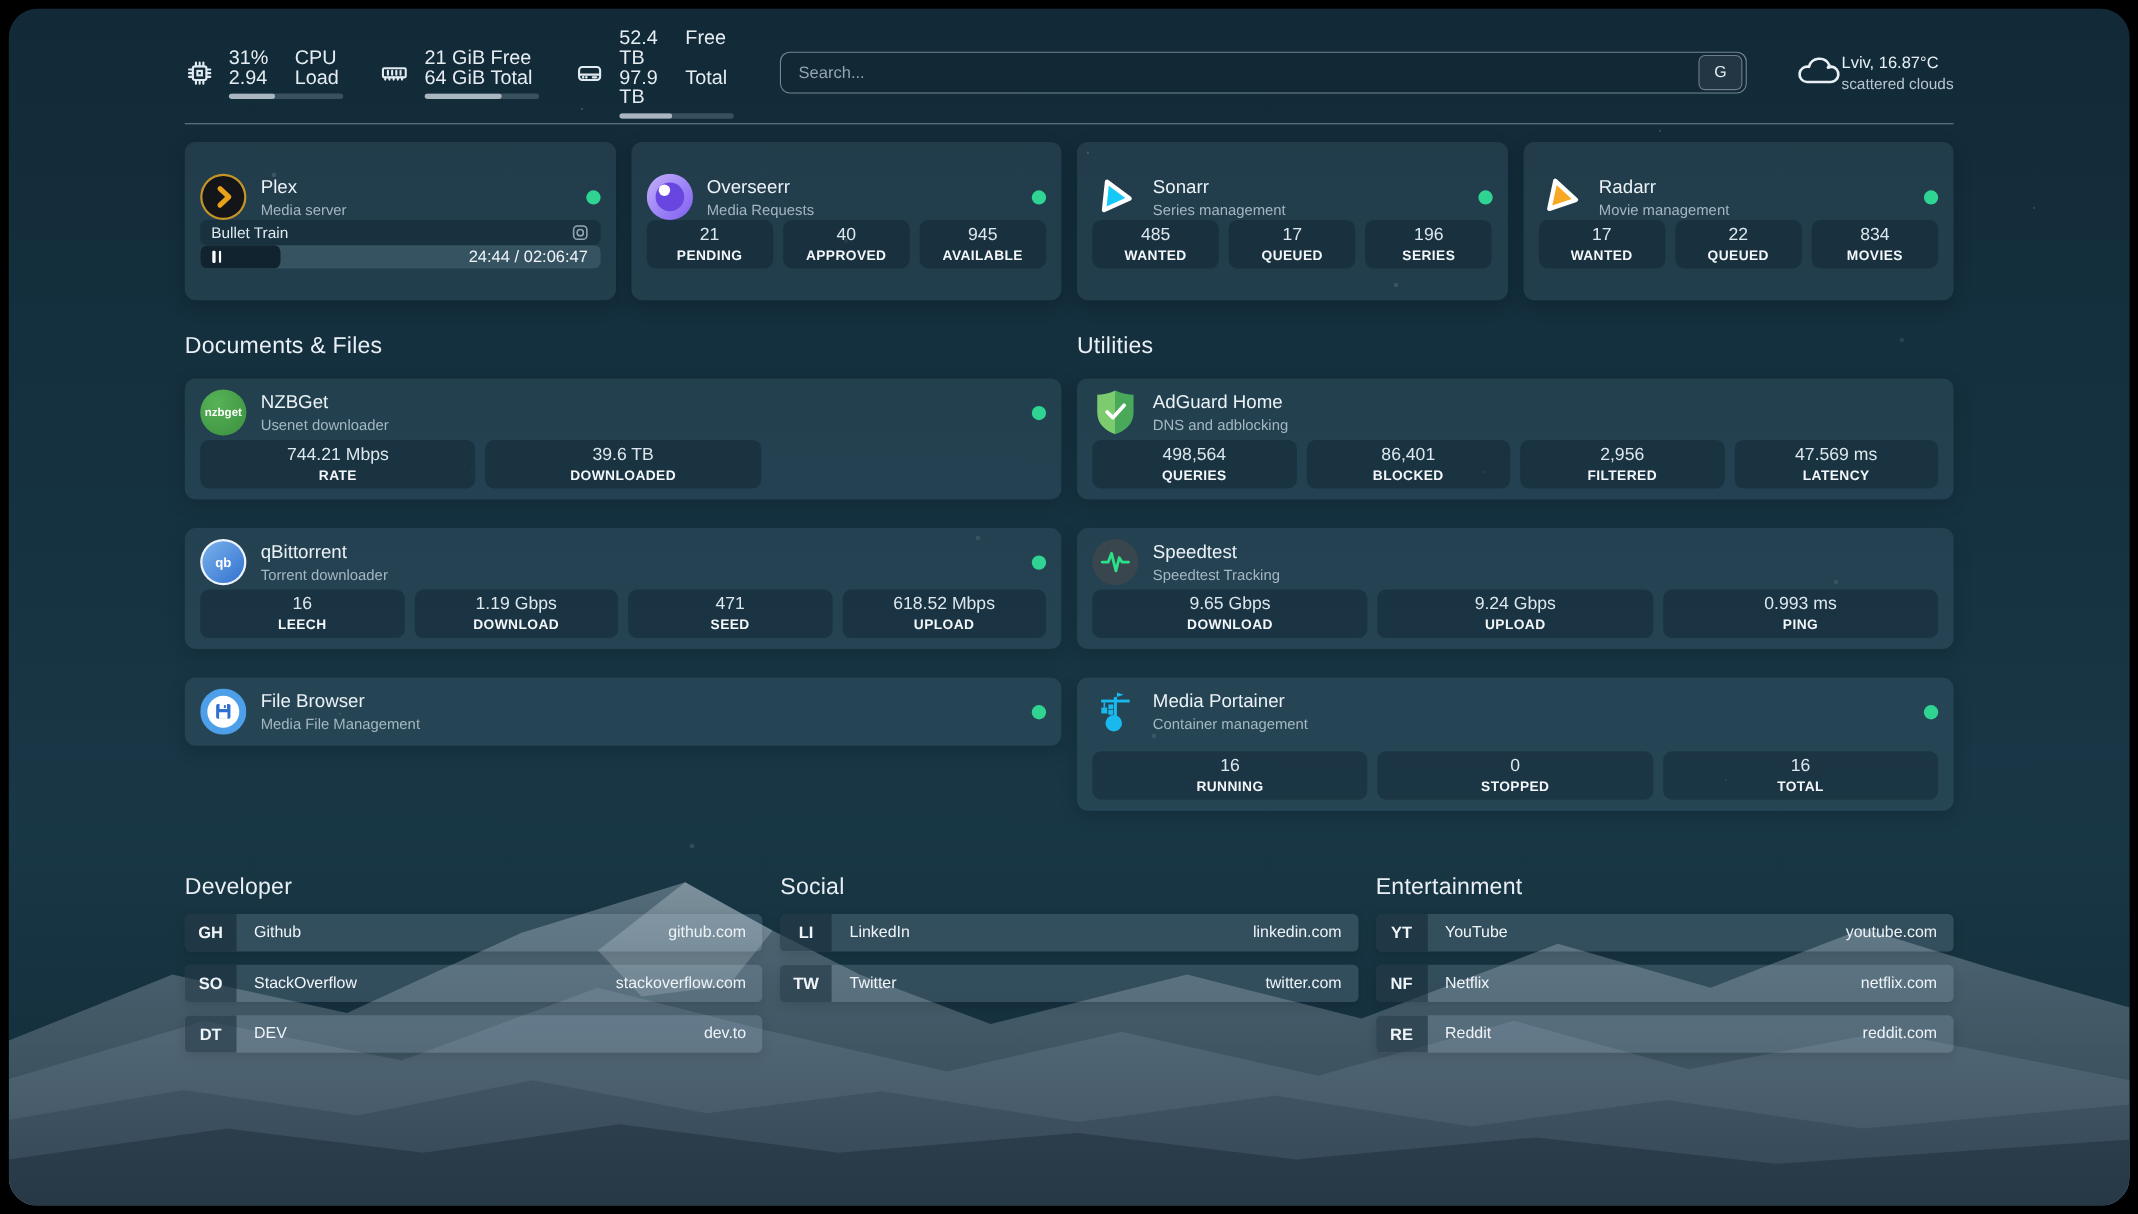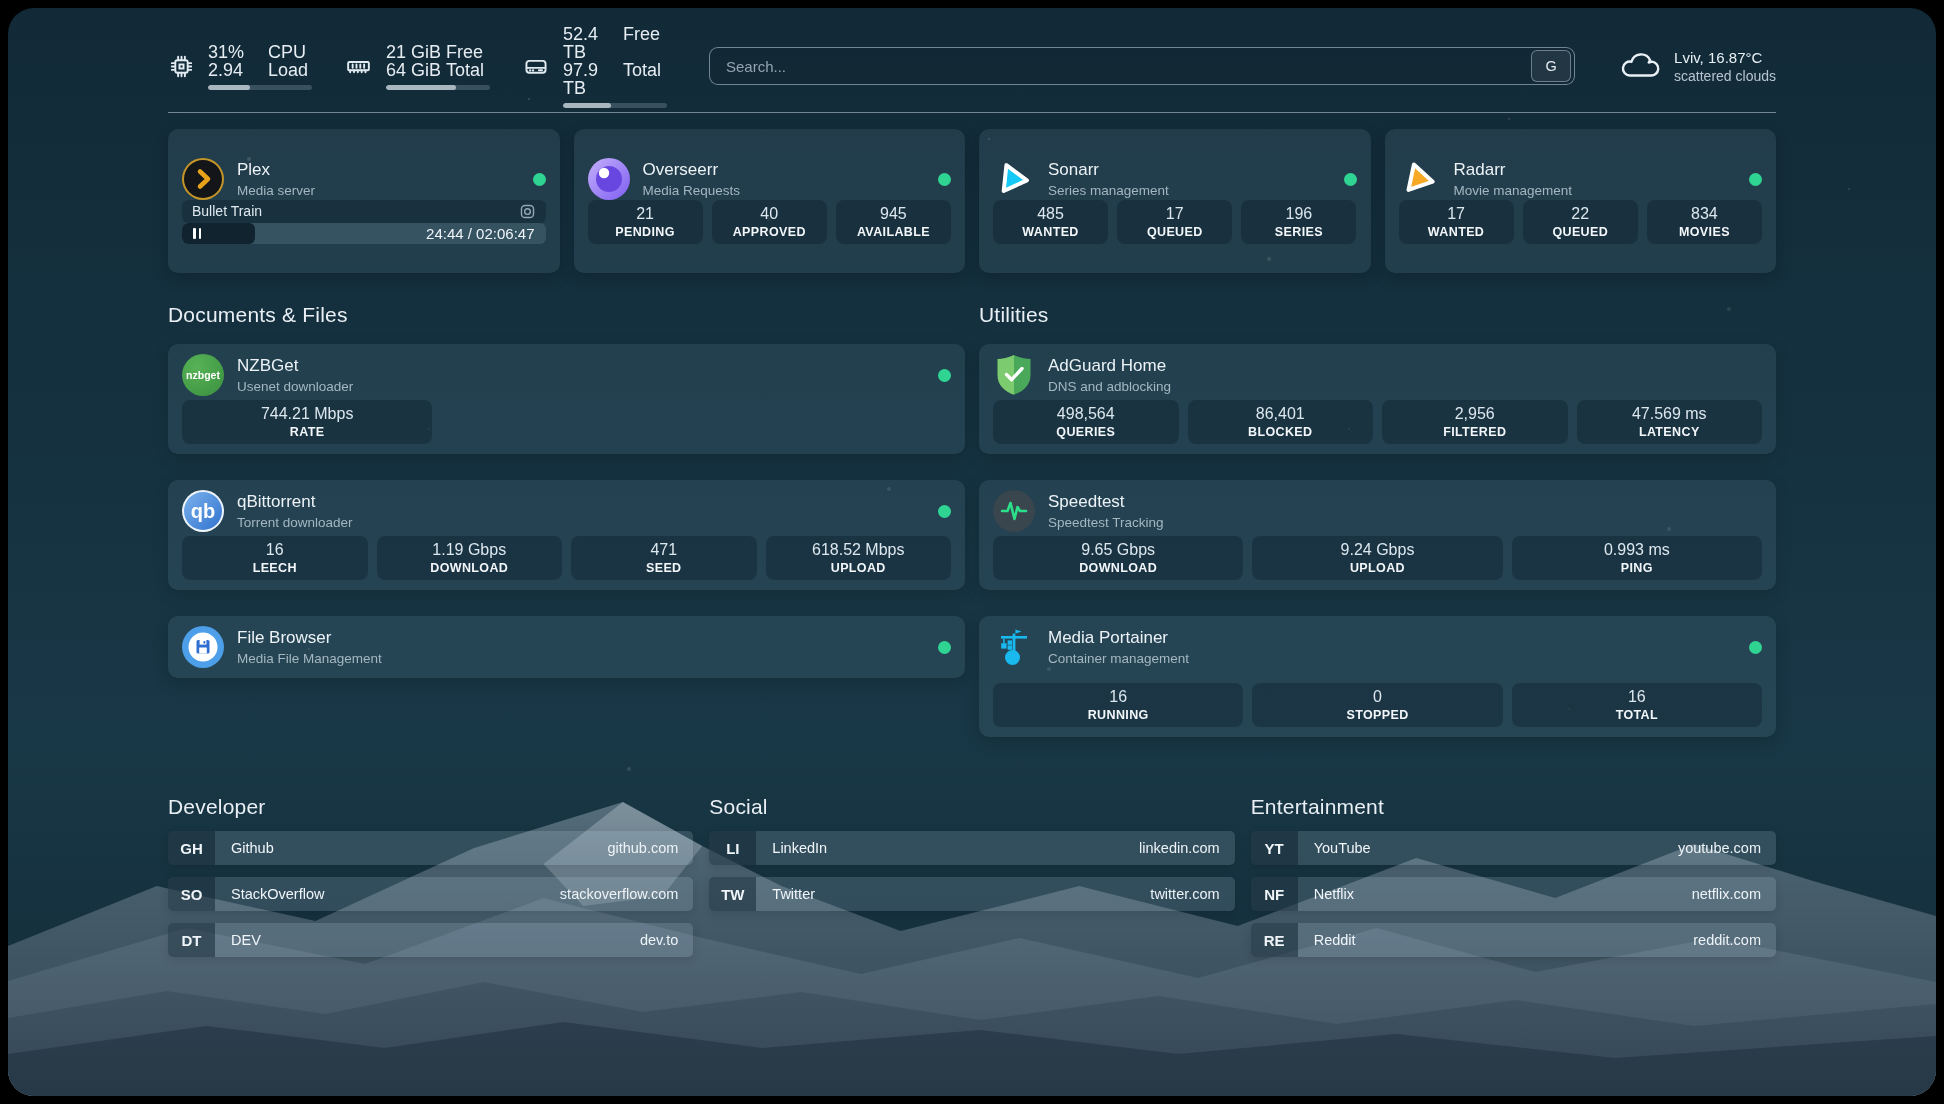--- a/index.html
+++ b/index.html
@@ -52,7 +52,7 @@
     background:rgba(255,255,255,.07);border:1px solid rgba(165,185,200,.55);
     color:#e6edf2;display:flex;align-items:center;justify-content:center;font-size:14.5px;}
   
-  .weather{display:flex;align-items:center;gap:13px;flex:none;}
+  .weather{display:flex;align-items:center;flex:none;}
   .weather .wtxt{display:flex;flex-direction:column;}
   .wline1{font-size:15px;color:#e9f0f5;line-height:19px;}
   .wline2{font-size:14px;color:#b7c5cf;line-height:18px;}

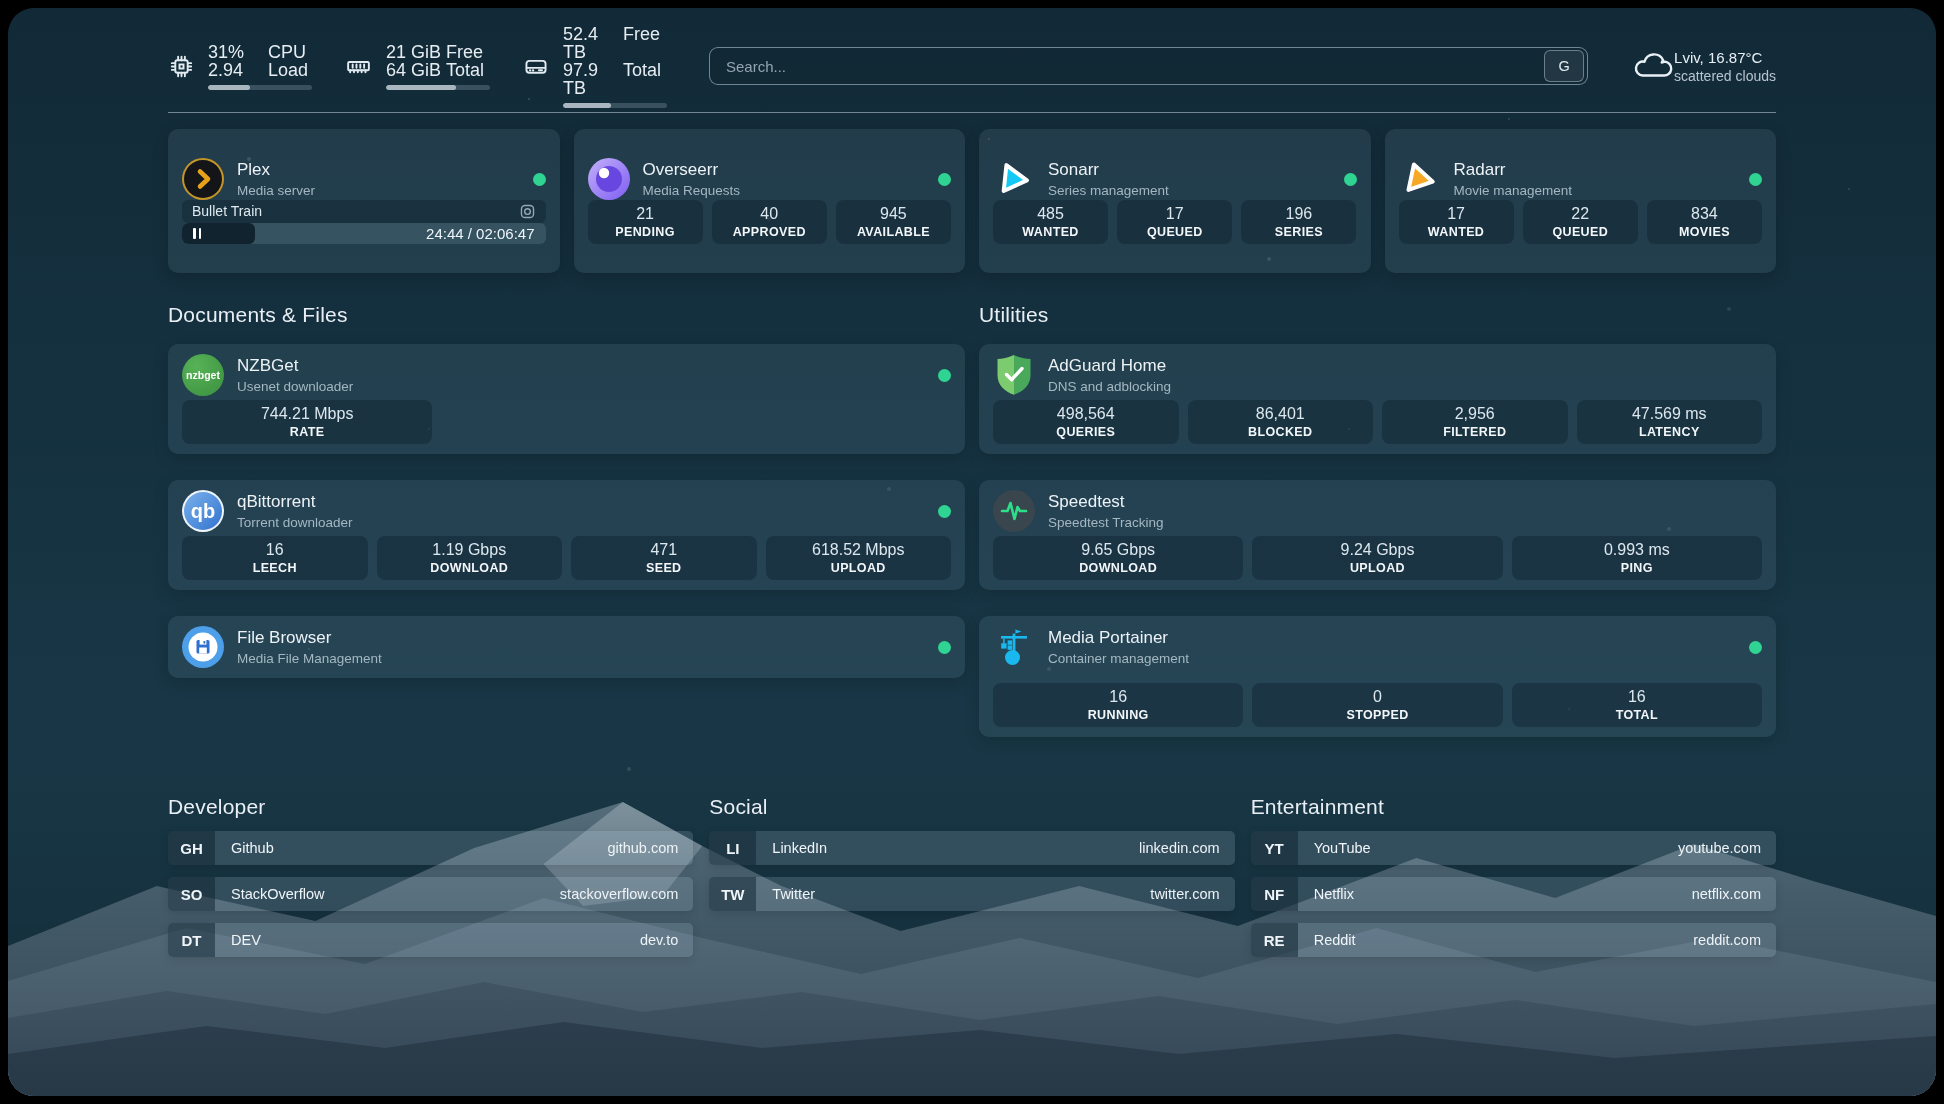--- a/index.html
+++ b/index.html
@@ -376,6 +376,10 @@
                 <span class="tval">744.21 Mbps</span>
                 <span class="tlab">RATE</span>
               </div>
+            <div class="tile">
+                <span class="tval">39.6 TB</span>
+                <span class="tlab">DOWNLOADED</span>
+              </div>
           </div>
         </div>
 

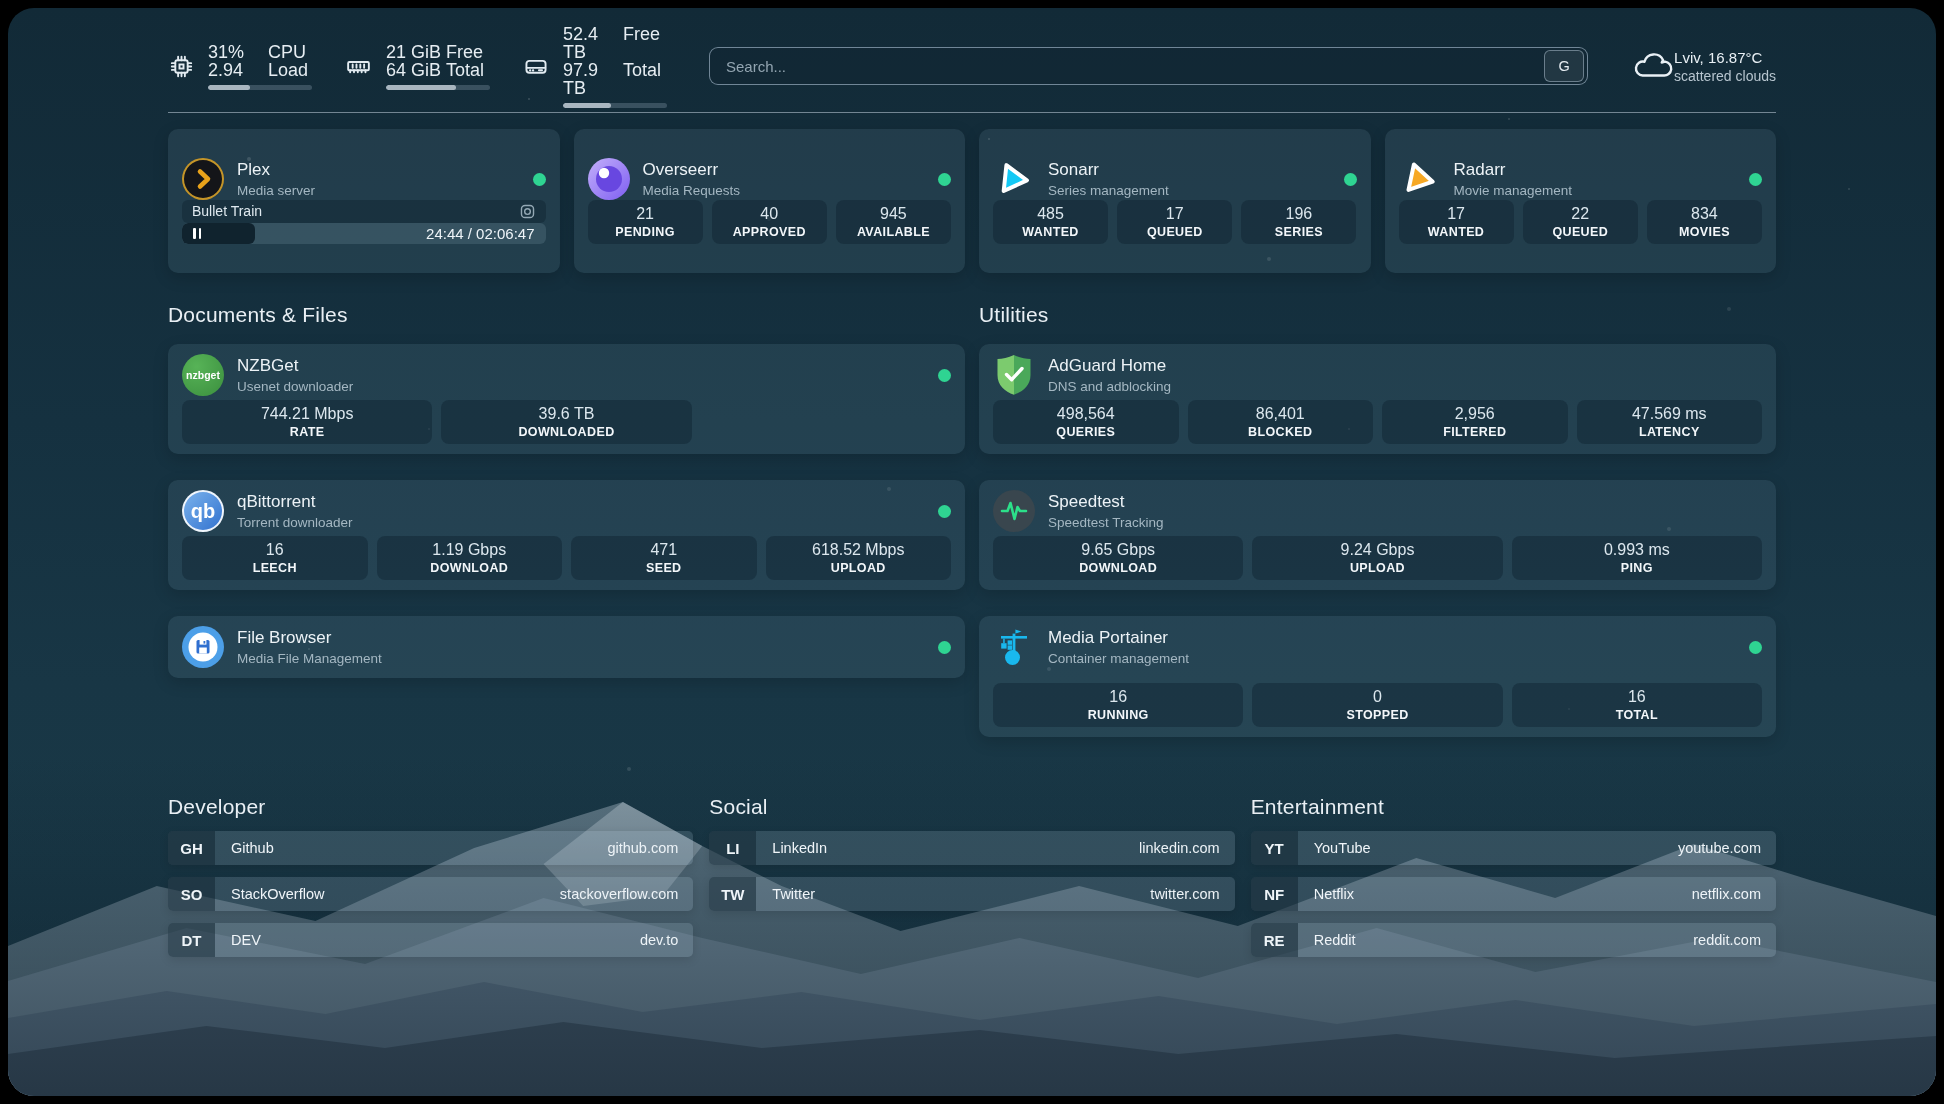--- a/index.html
+++ b/index.html
@@ -97,7 +97,7 @@
   .plexic{background:#141519;border:2.5px solid rgba(216,163,42,.9);}
   .nzbic{background:radial-gradient(circle at 35% 30%,#57b357,#3b8f3e);color:#fff;font-size:10.5px;font-weight:700;}
   .qbic{background:linear-gradient(135deg,#7ab2ec,#3272cf);border:2px solid rgba(255,255,255,.9);
-    color:#fff;font-size:20px;font-weight:700;}
+    color:#fff;font-size:12px;font-weight:700;}
   .spdic{background:#39464e;}
   
   .links-col{display:flex;flex-direction:column;gap:12px;margin-top:12px;}

